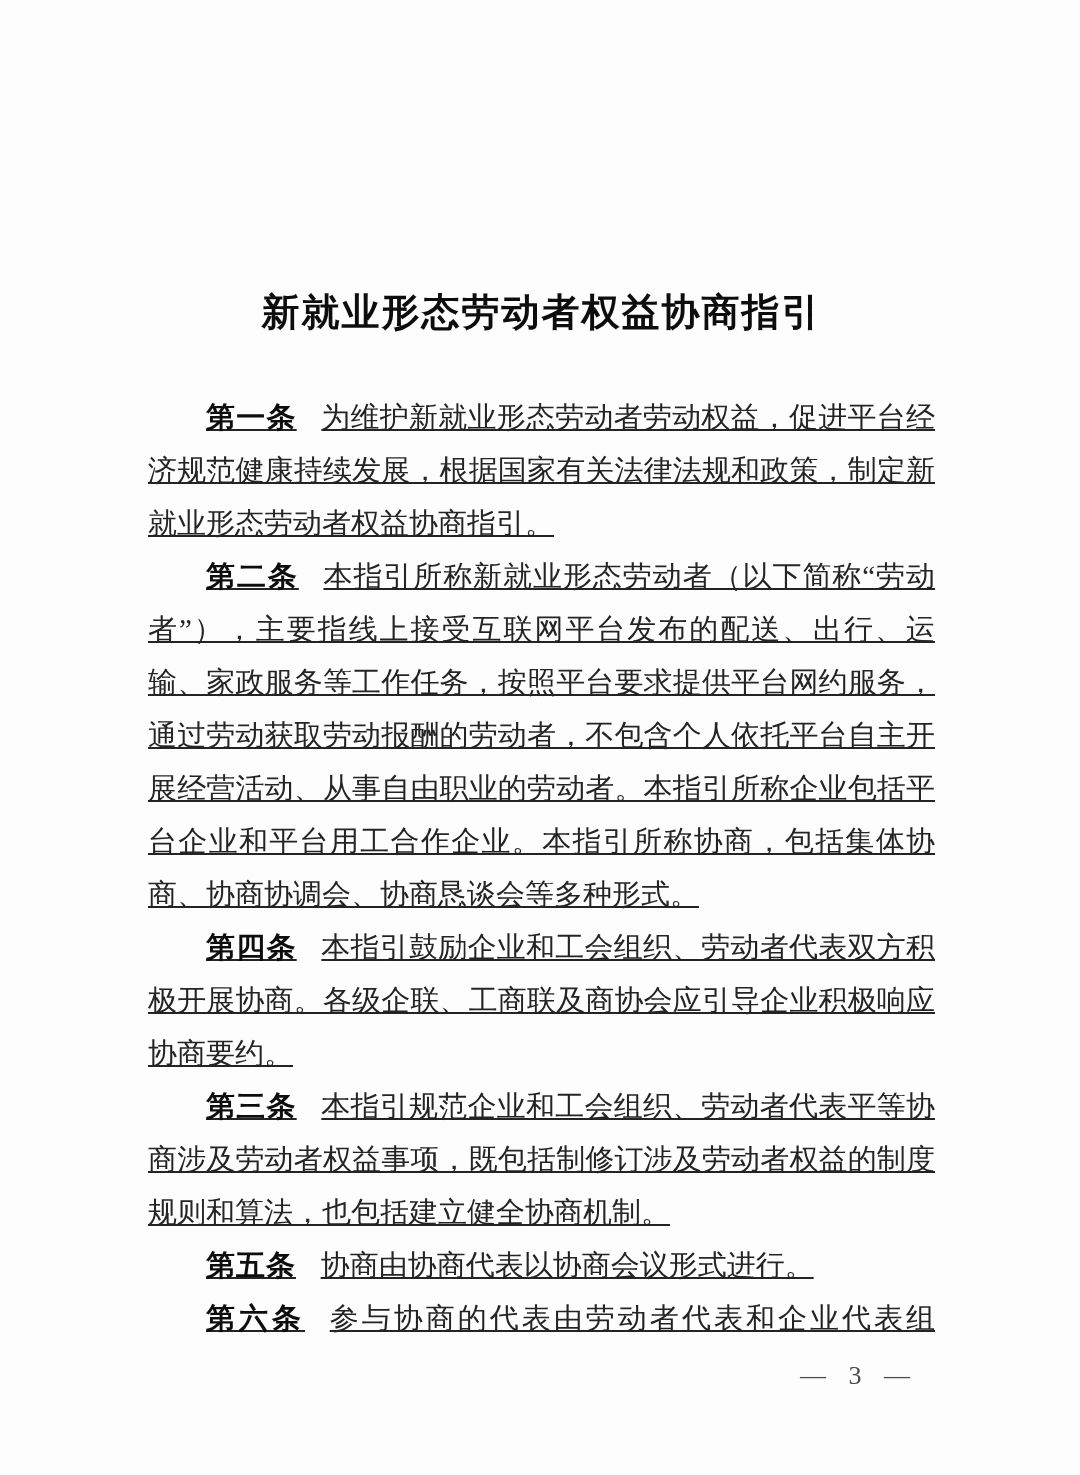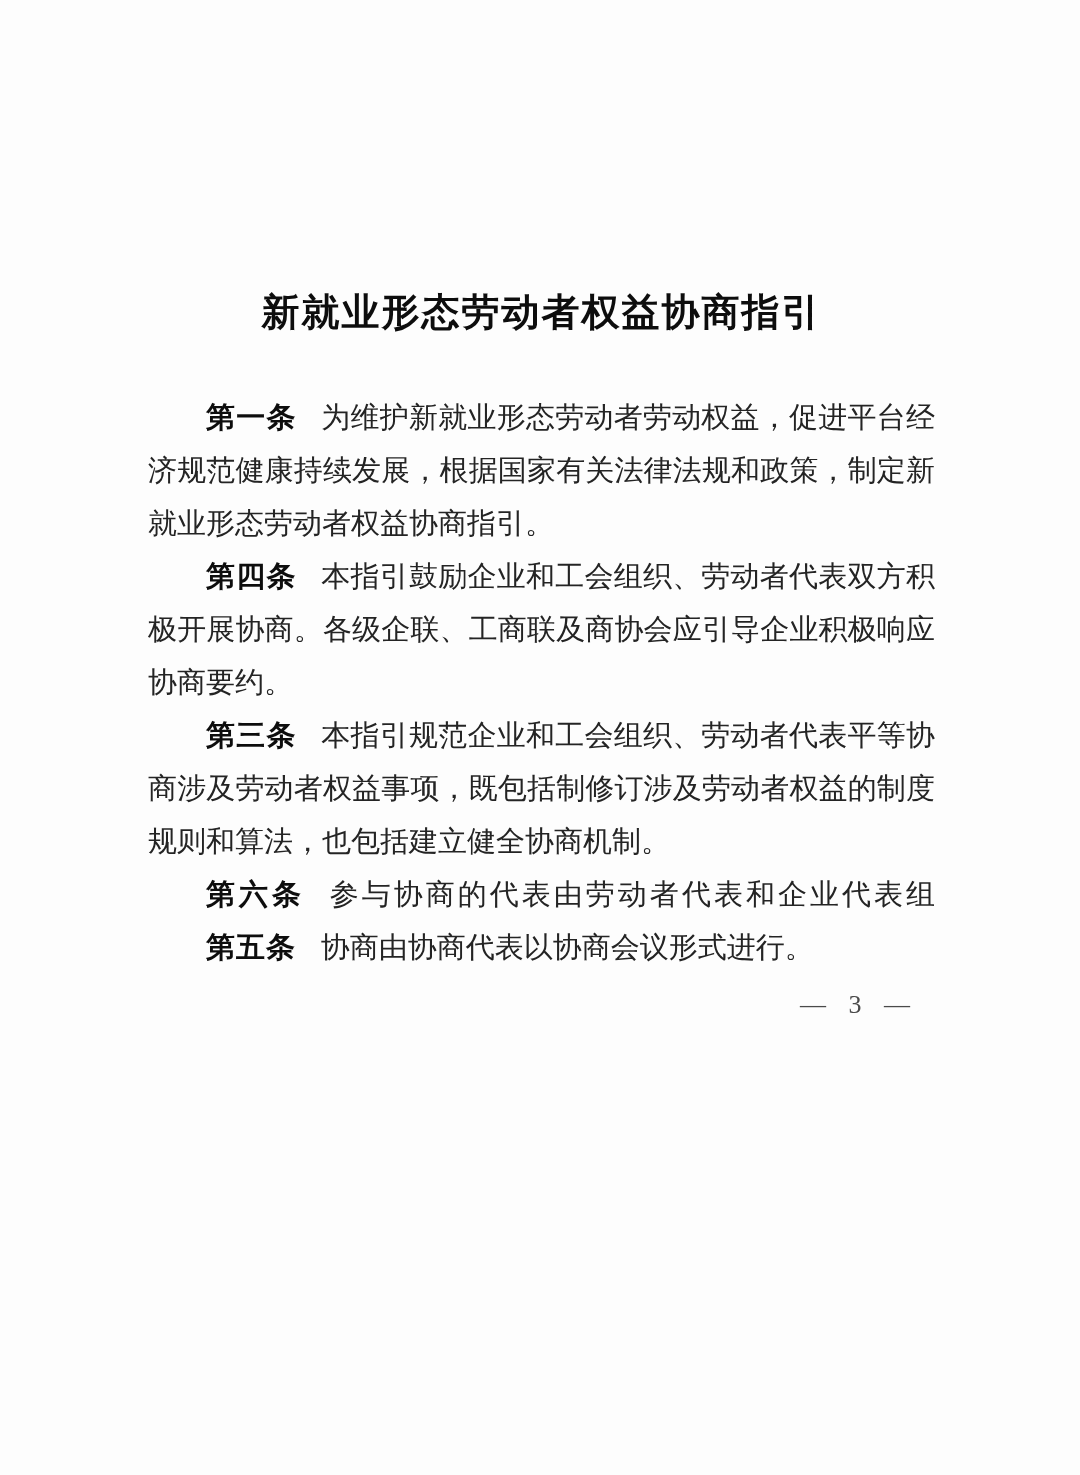--- a/index.html
+++ b/index.html
@@ -45,6 +45,7 @@
     text-align: justify;
     text-justify: inter-character;
     word-break: normal;
+    text-decoration: underline;
   }
   .article.continued {
     text-align-last: justify;

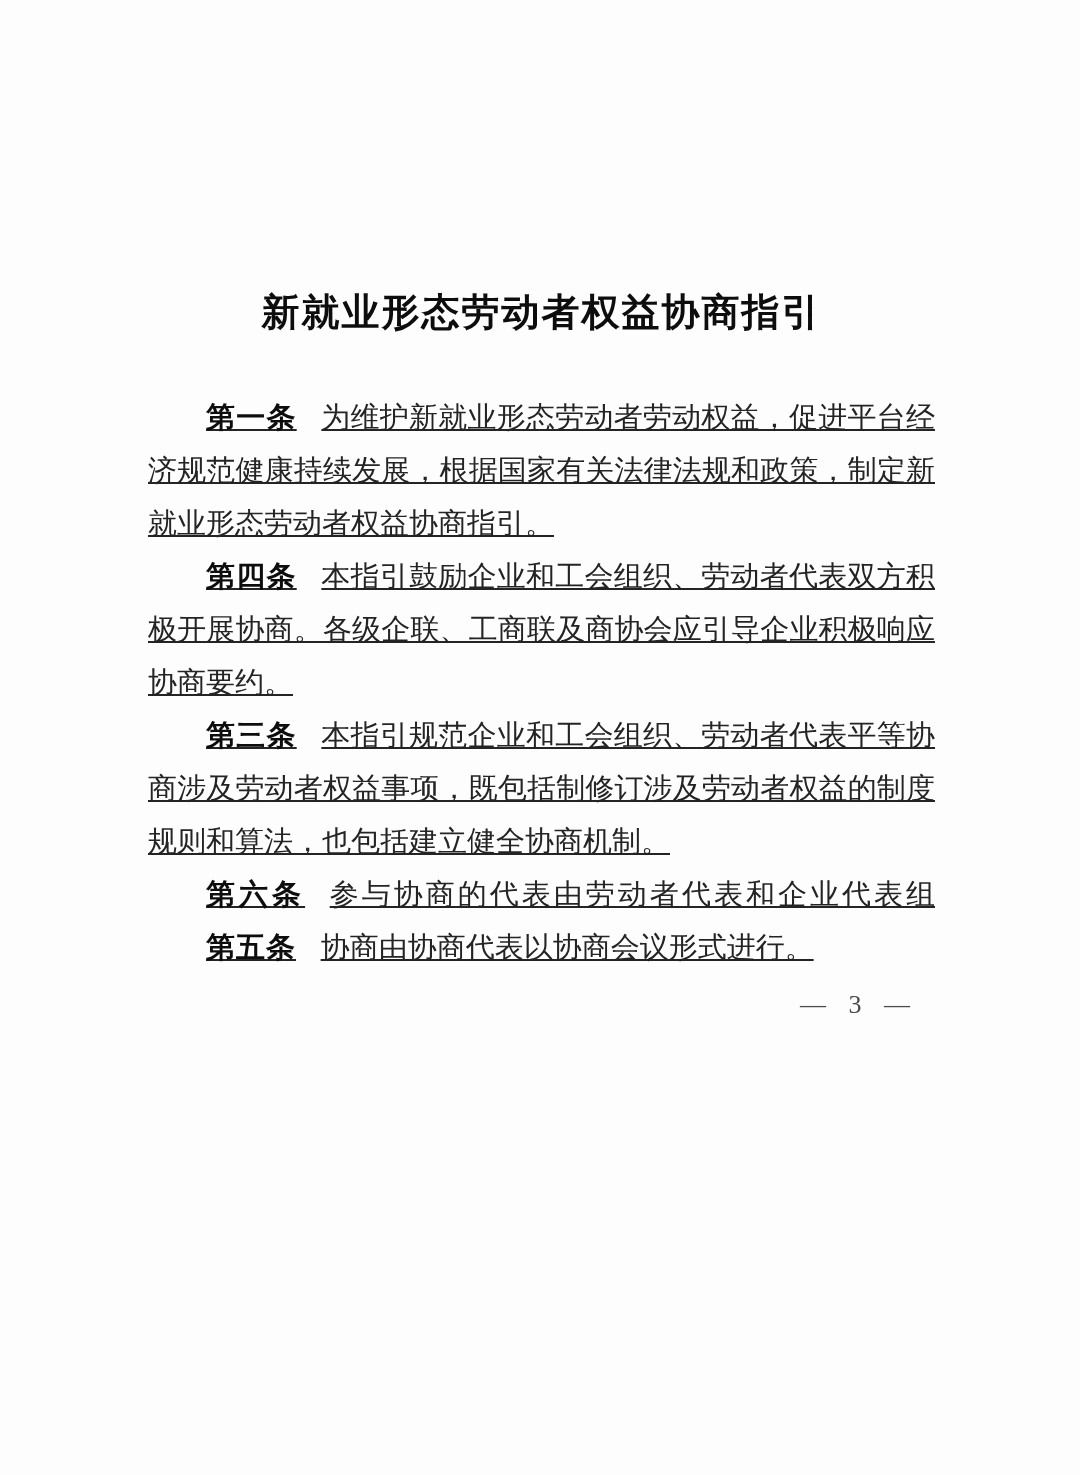--- a/index.html
+++ b/index.html
@@ -77,6 +77,7 @@
   <div class="articles">
   <p class="article"><span class="article-label">第一条</span><span class="article-text">为维护新就业形态劳动者劳动权益，促进平台经济规范健康持续发展，根据国家有关法律法规和政策，制定新就业形态劳动者权益协商指引。</span></p>
 
+  <p class="article"><span class="article-label">第二条</span><span class="article-text">本指引所称新就业形态劳动者（以下简称“劳动者”），主要指线上接受互联网平台发布的配送、出行、运输、家政服务等工作任务，按照平台要求提供平台网约服务，通过劳动获取劳动报酬的劳动者，不包含个人依托平台自主开展经营活动、从事自由职业的劳动者。本指引所称企业包括平台企业和平台用工合作企业。本指引所称协商，包括集体协商、协商协调会、协商恳谈会等多种形式。</span></p>
 
   <p class="article"><span class="article-label">第四条</span><span class="article-text">本指引鼓励企业和工会组织、劳动者代表双方积极开展协商。各级企联、工商联及商协会应引导企业积极响应协商要约。</span></p>
 

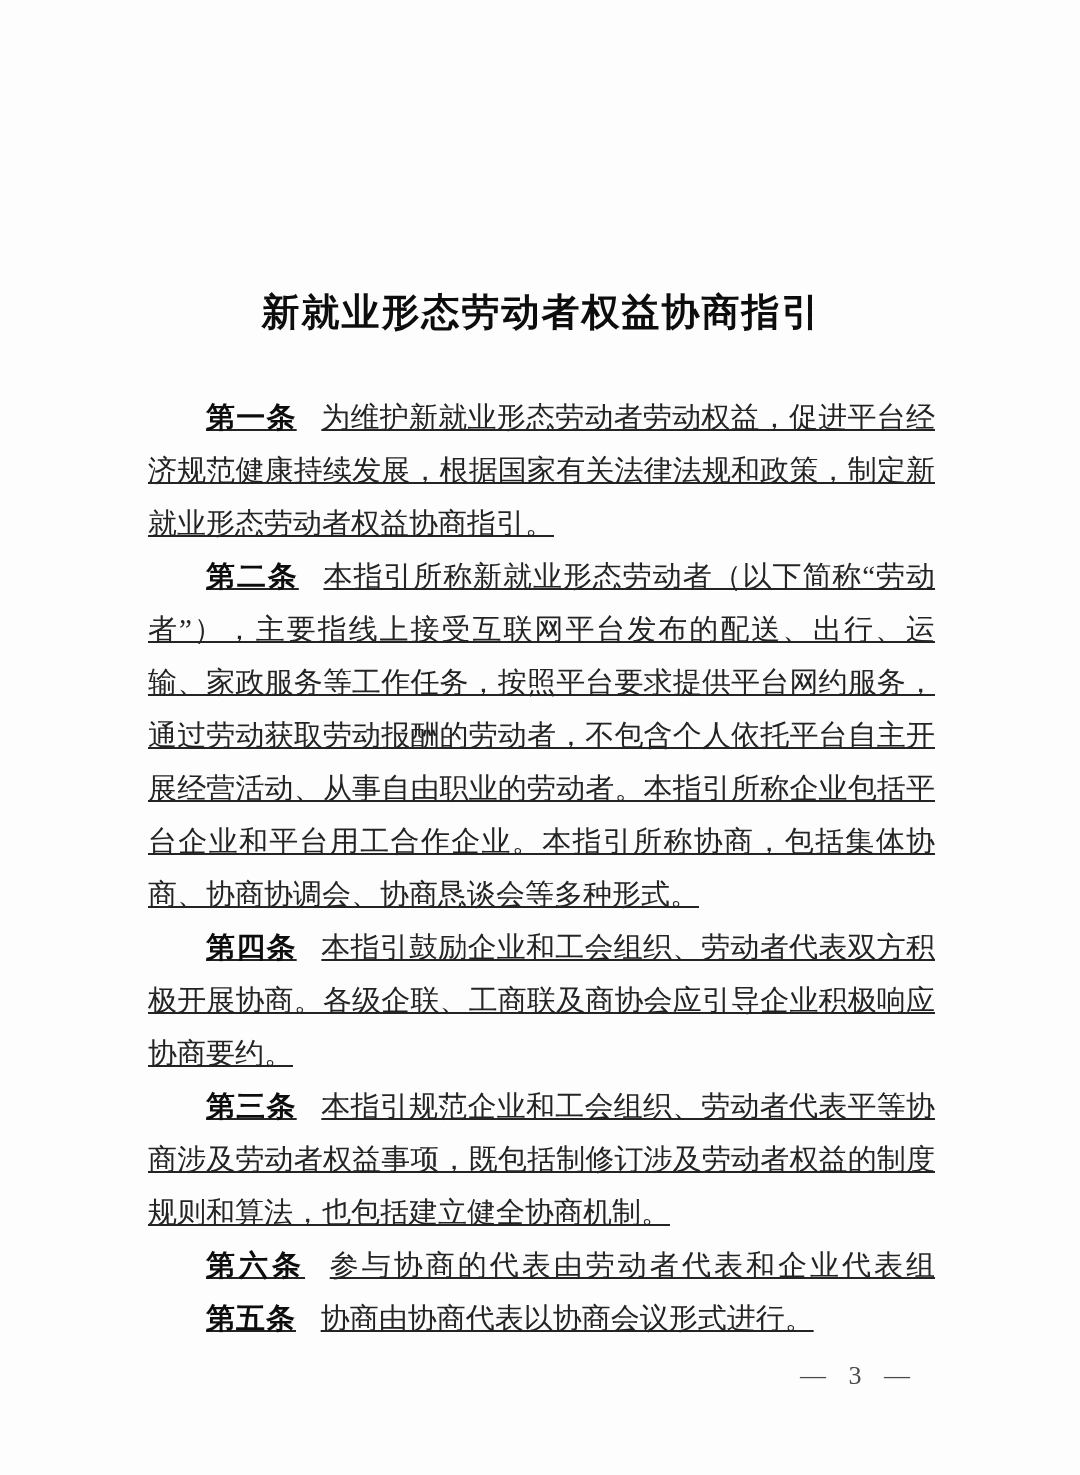--- a/index.html
+++ b/index.html
@@ -83,9 +83,9 @@
 
   <p class="article"><span class="article-label">第三条</span><span class="article-text">本指引规范企业和工会组织、劳动者代表平等协商涉及劳动者权益事项，既包括制修订涉及劳动者权益的制度规则和算法，也包括建立健全协商机制。</span></p>
 
+  <p class="article"><span class="article-label">第五条</span><span class="article-text">协商由协商代表以协商会议形式进行。</span></p>
+
   <p class="article continued"><span class="article-label">第六条</span><span class="article-text">参与协商的代表由劳动者代表和企业代表组</span></p>
-
-  <p class="article"><span class="article-label">第五条</span><span class="article-text">协商由协商代表以协商会议形式进行。</span></p>
 </div>
 
   <div class="page-footer">— 3 —</div>

